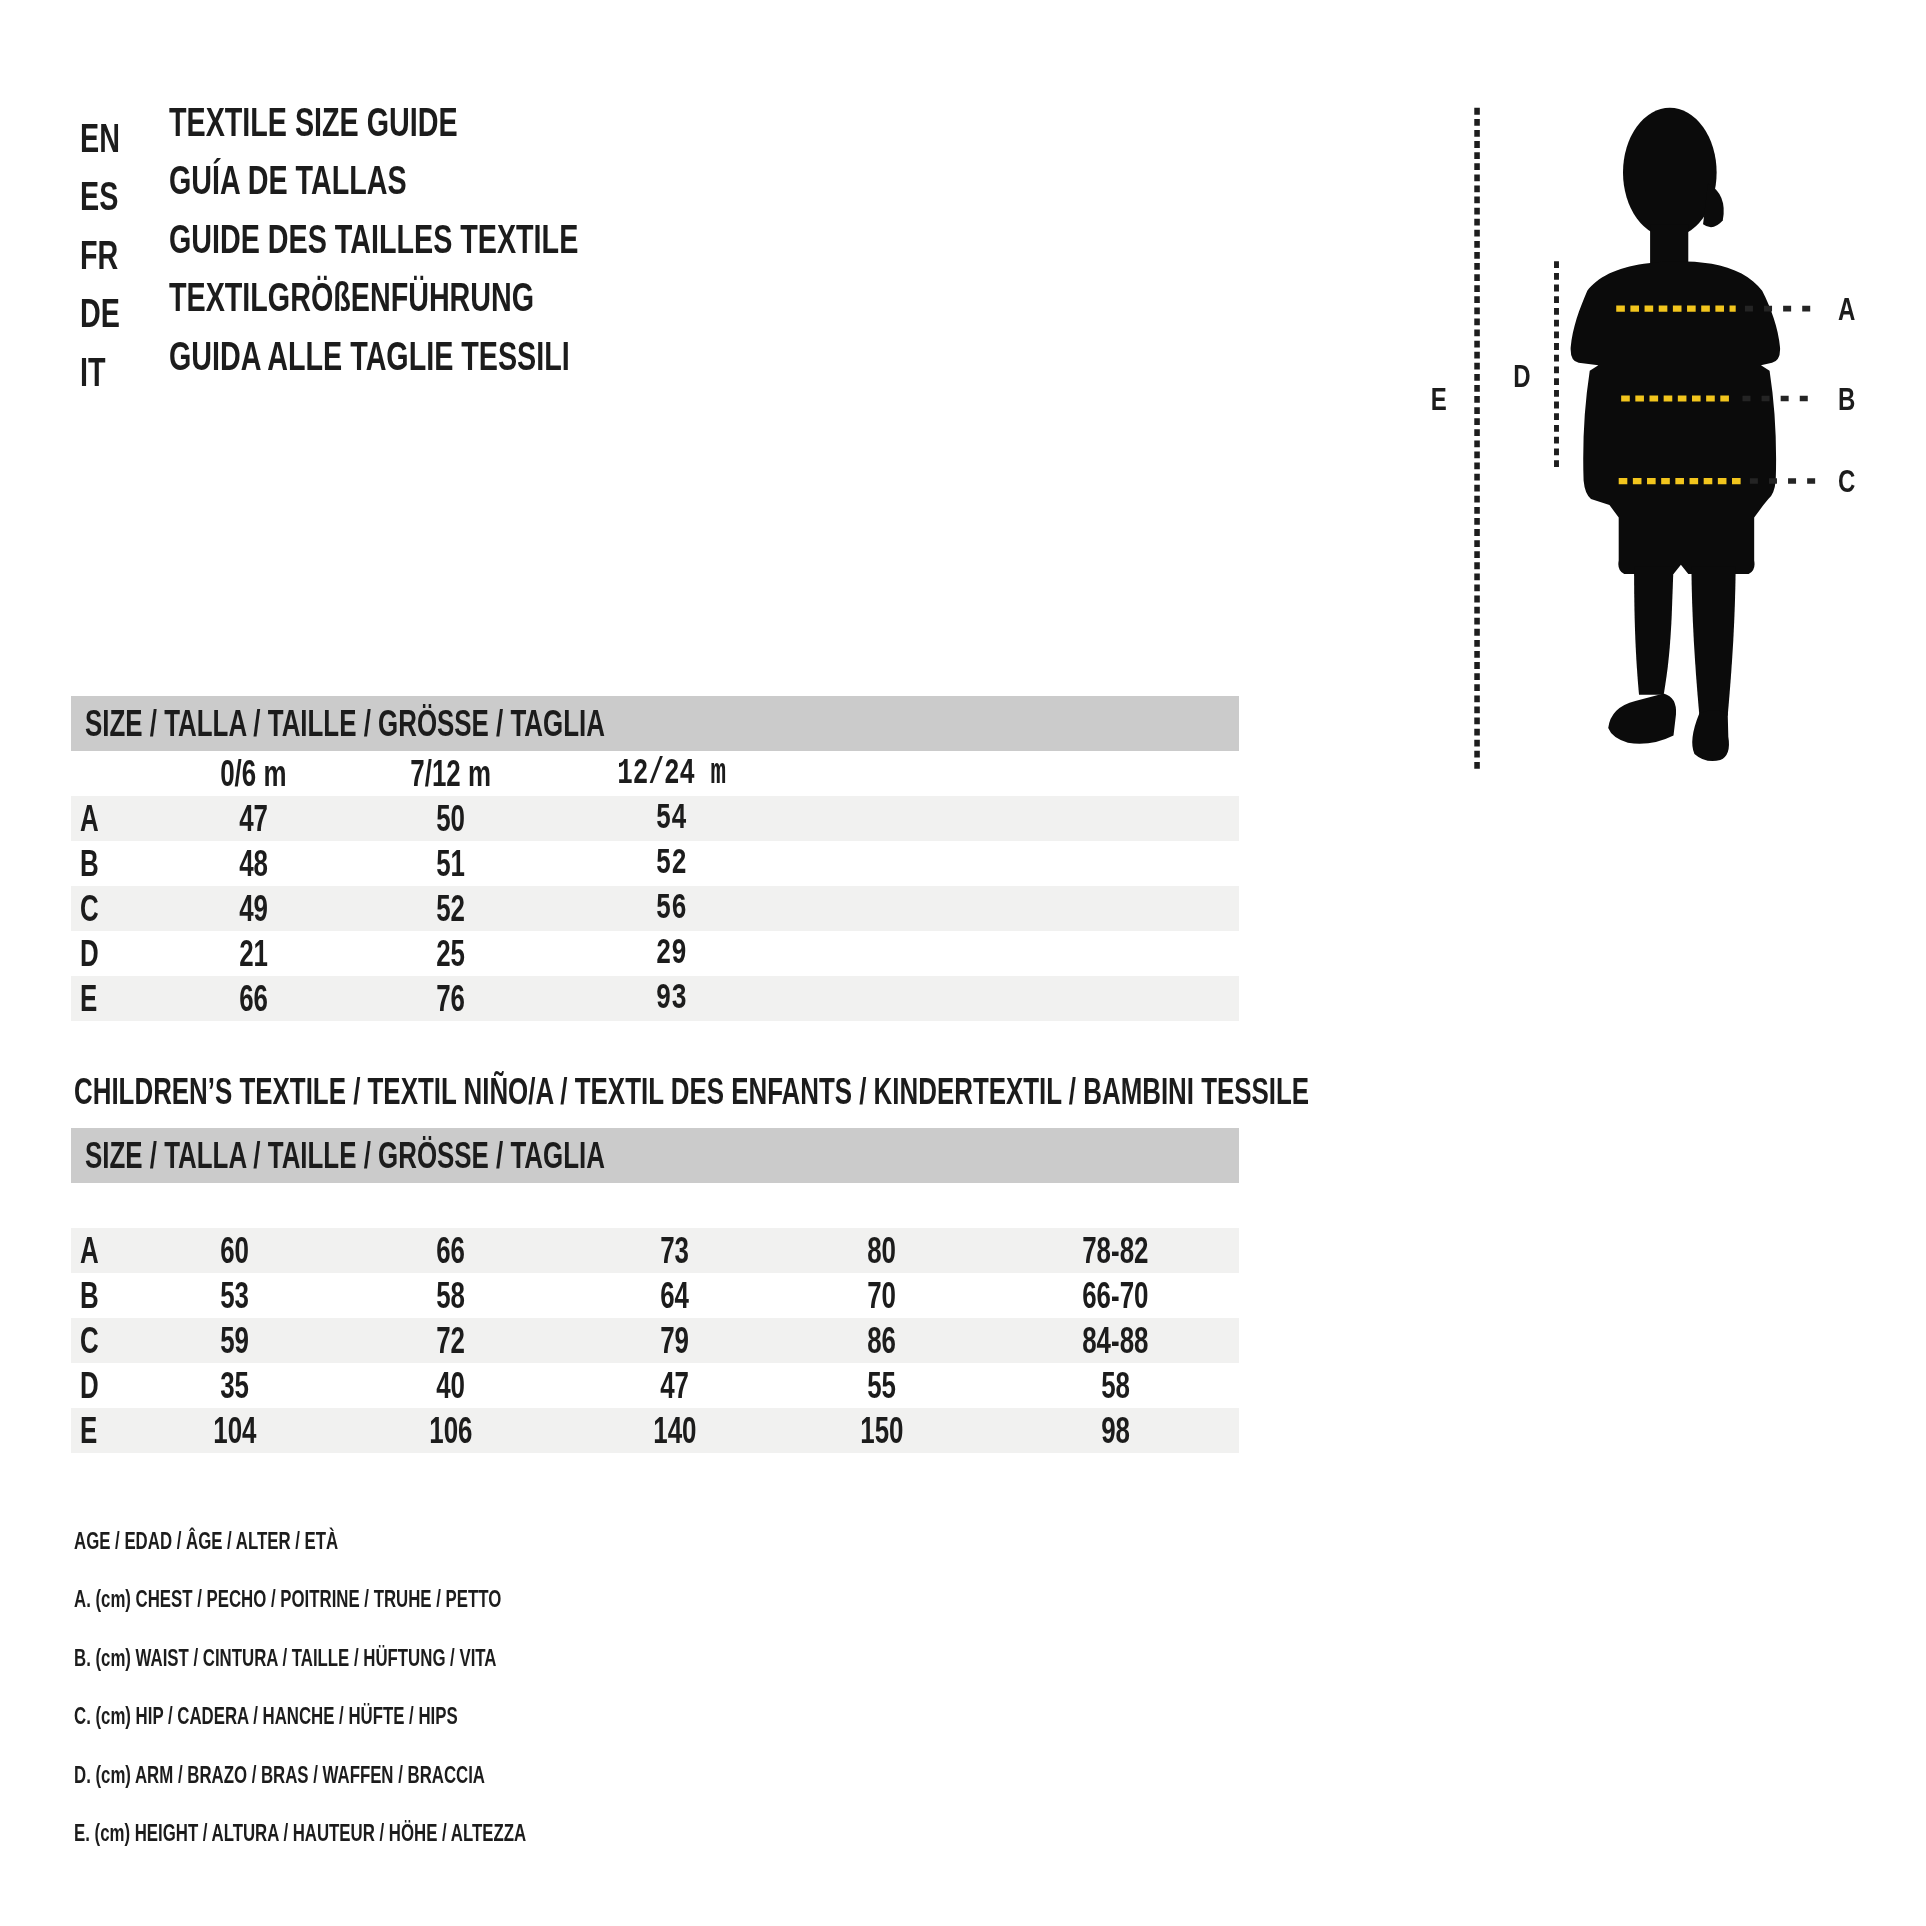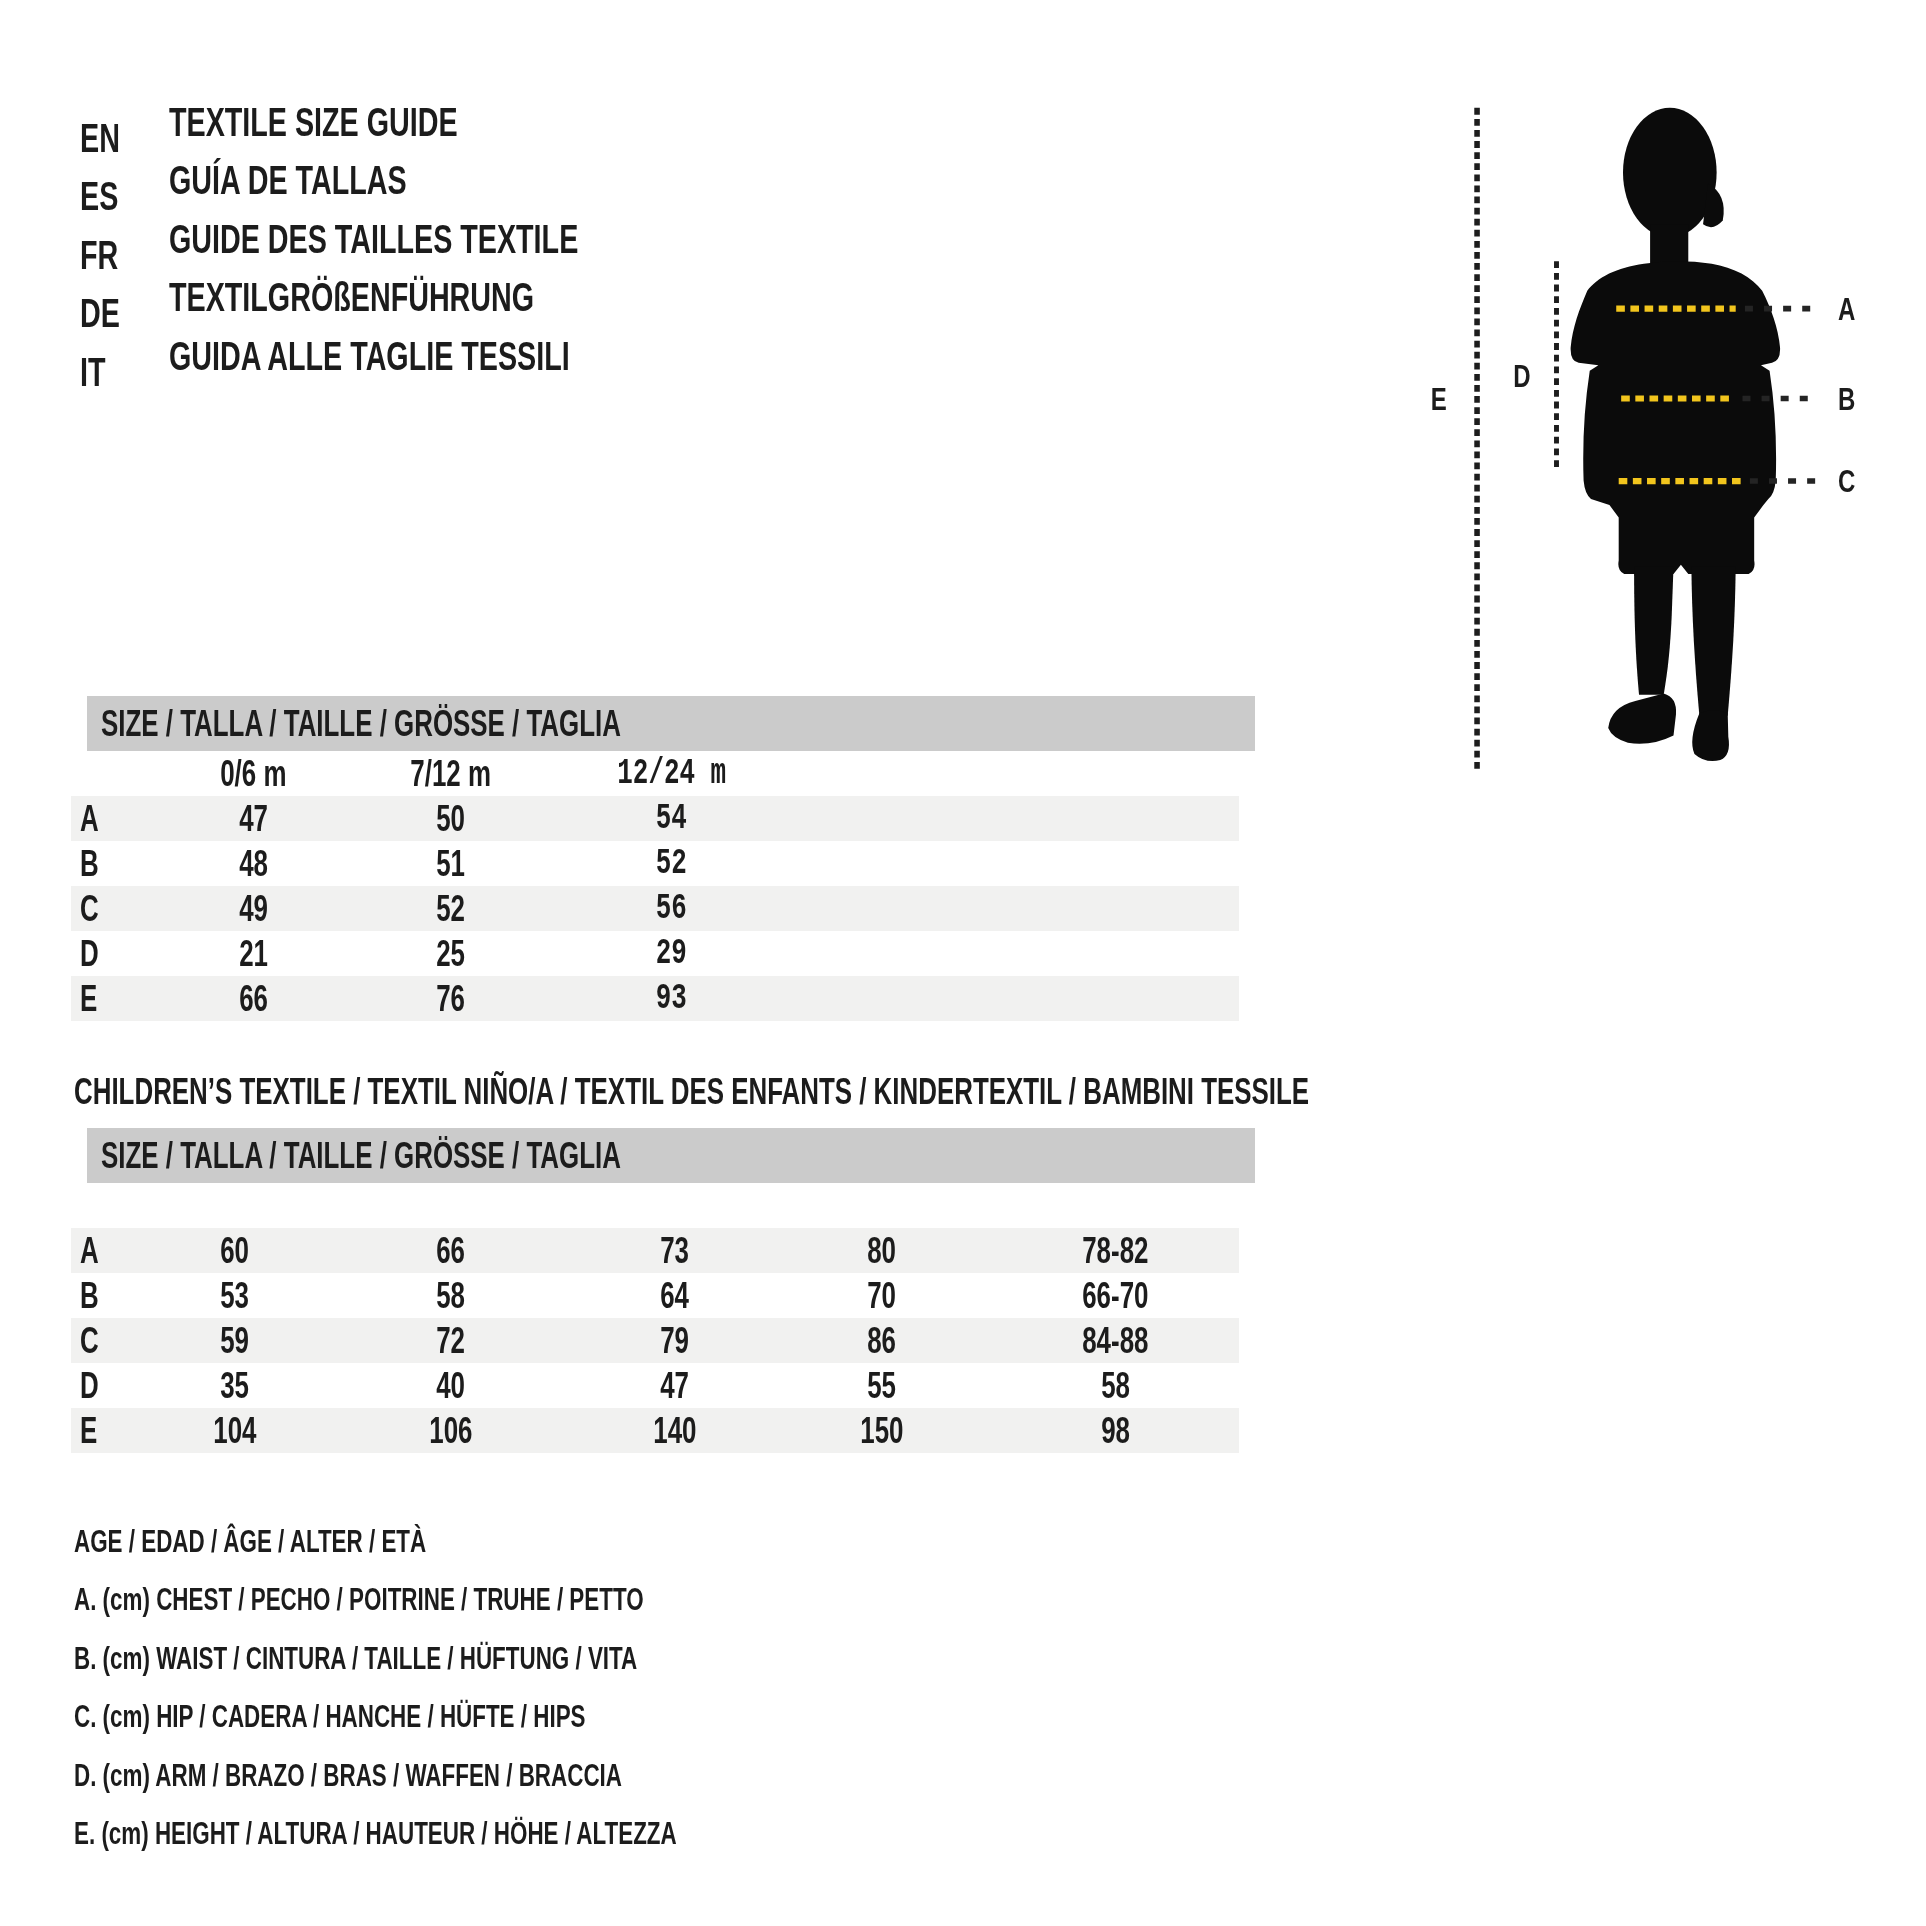--- a/index.html
+++ b/index.html
@@ -31,7 +31,7 @@
 
   
   .tbl{position:absolute;left:71px;width:1168px;}
-  .tbl-bar{position:absolute;left:16px;width:1168px;height:55px;line-height:55px;background:#cbcbcb;font-size:37px;}
+  .tbl-bar{position:absolute;left:0;width:1168px;height:55px;line-height:55px;background:#cbcbcb;font-size:37px;}
   .tbl-bar .cond{margin-left:13.6px;}
   .trow{position:absolute;left:0;width:1168px;height:45px;line-height:45px;font-size:37px;}
   .trow.stripe{background:#f1f1f0;}

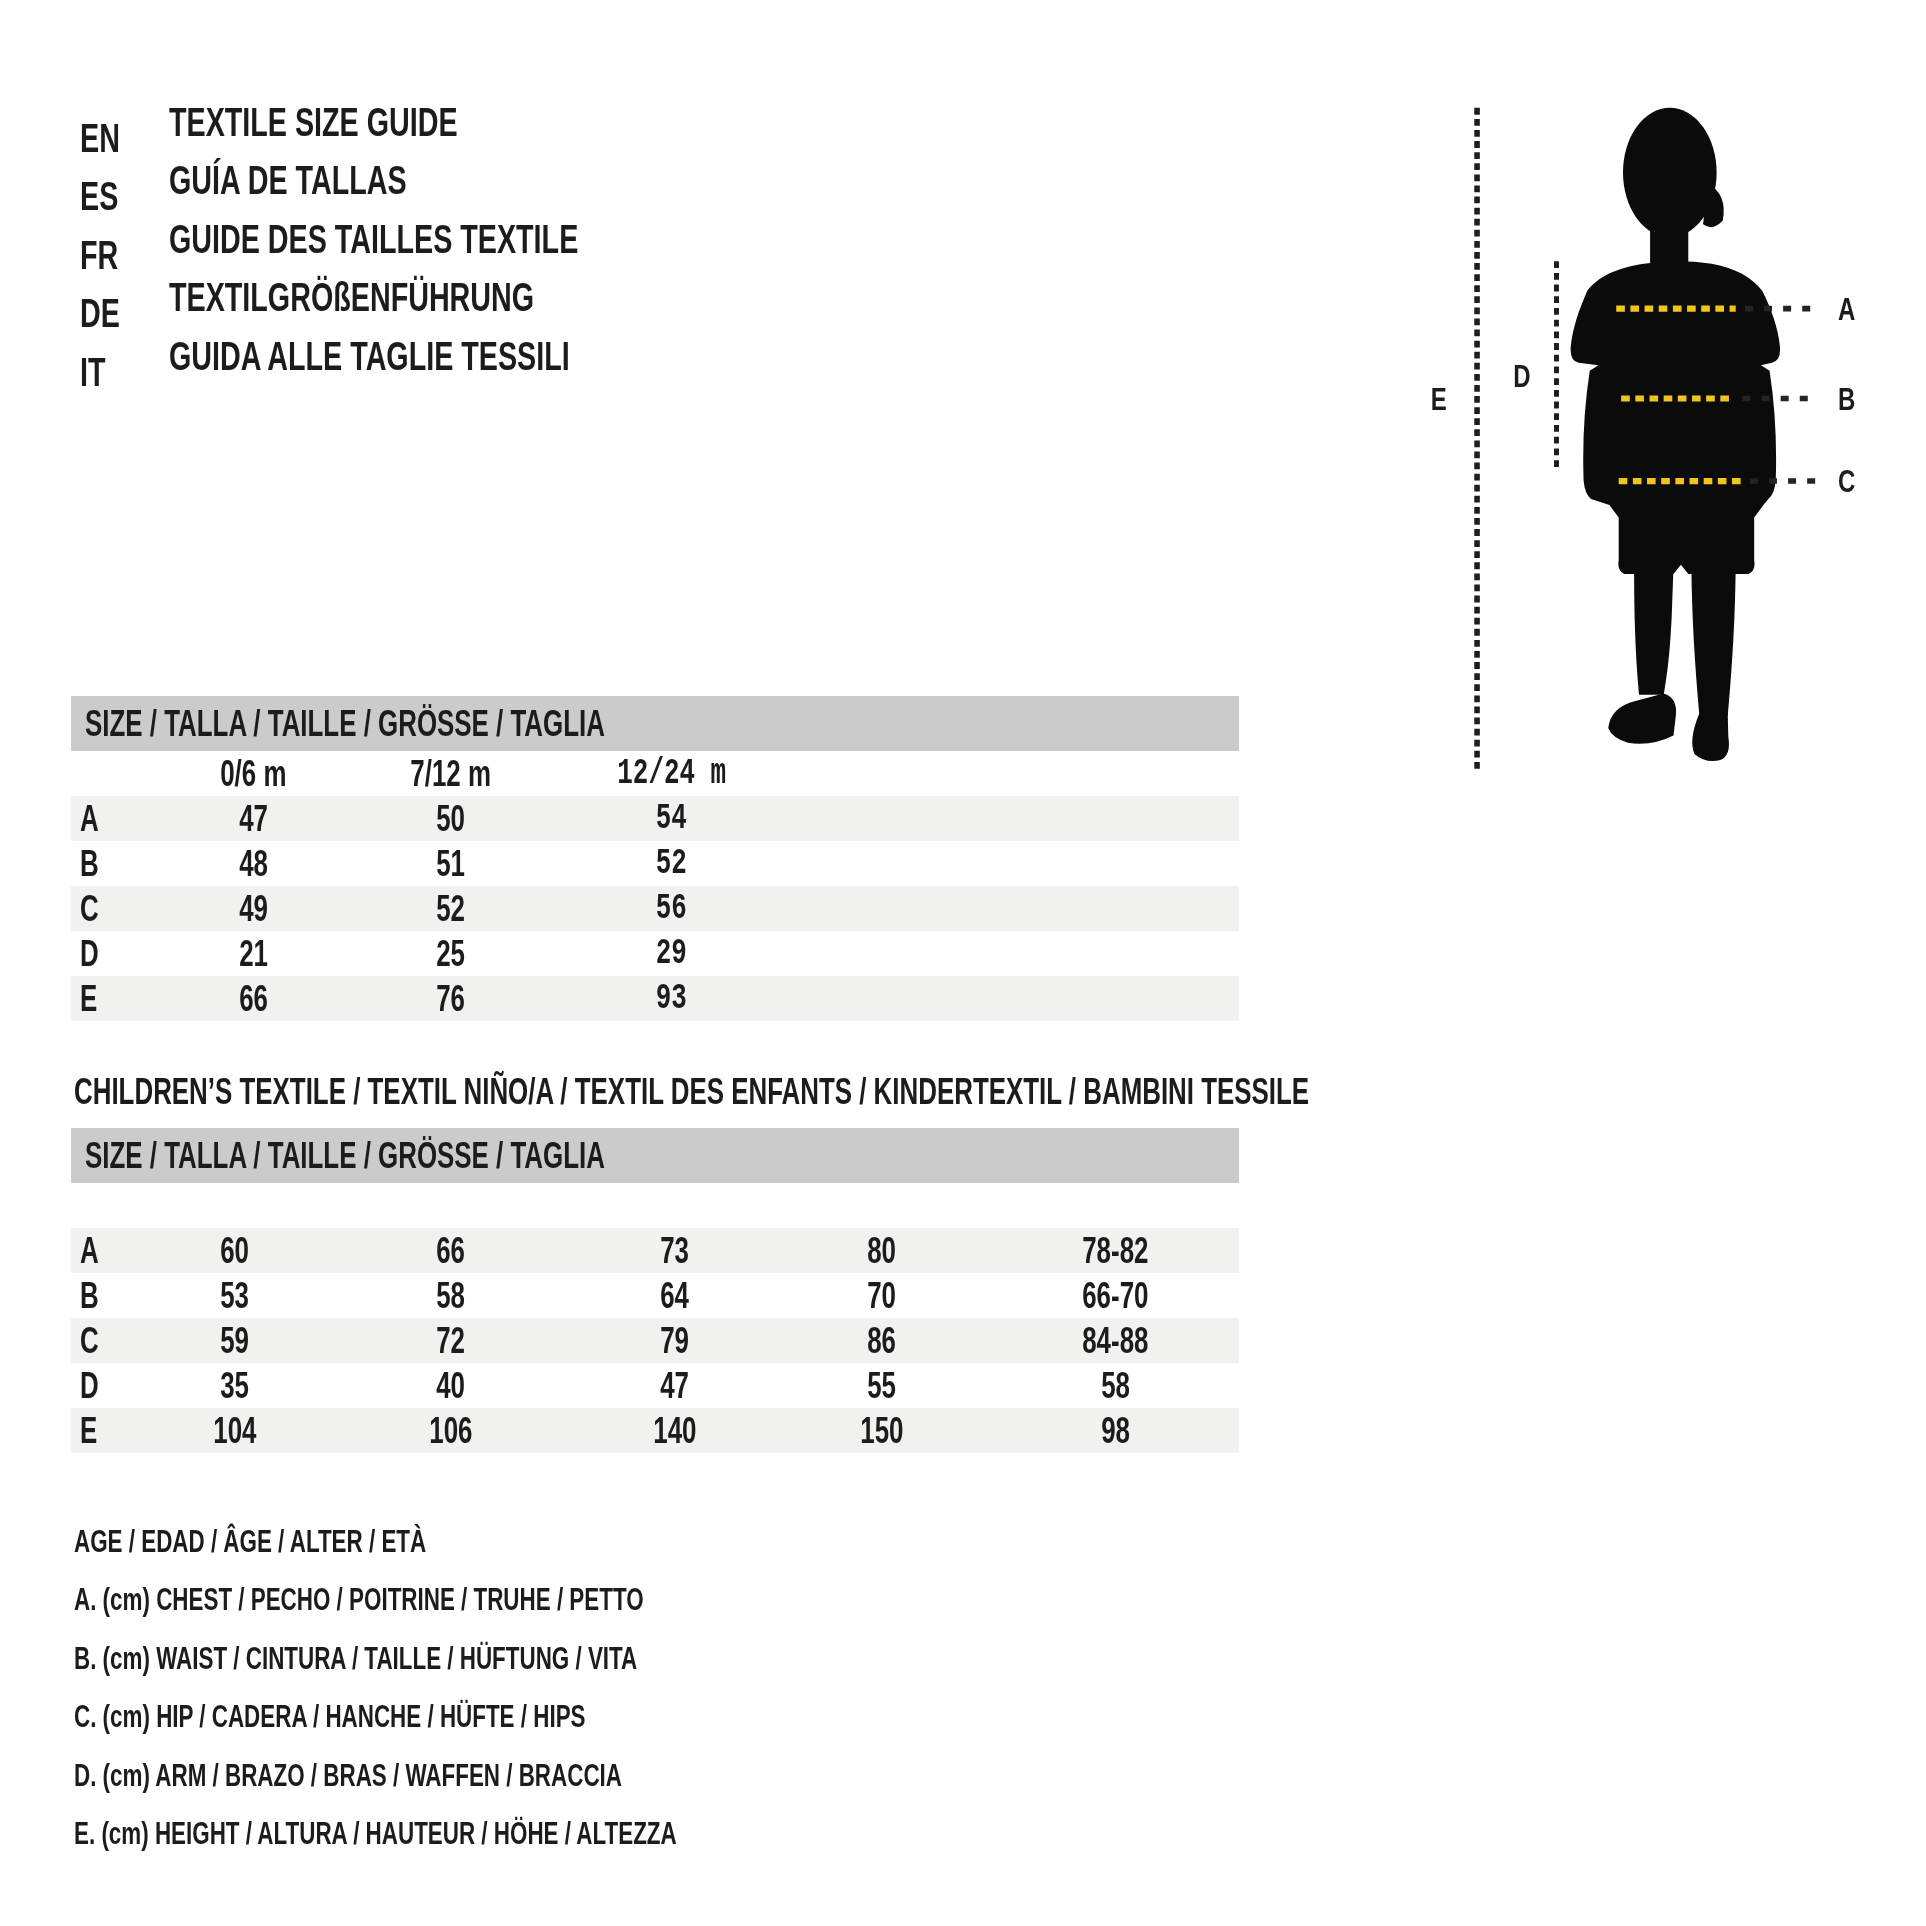--- a/index.html
+++ b/index.html
@@ -49,7 +49,7 @@
   .k5{left:952px;width:185px;}
 
   
-  .legend-row{position:absolute;left:74px;height:62px;line-height:62px;font-size:32px;}
+  .legend-row{position:absolute;left:74px;height:62px;line-height:62px;font-size:24px;}
 
   
   .figure-wrap{position:absolute;left:1405px;top:86px;width:521px;height:715px;}

